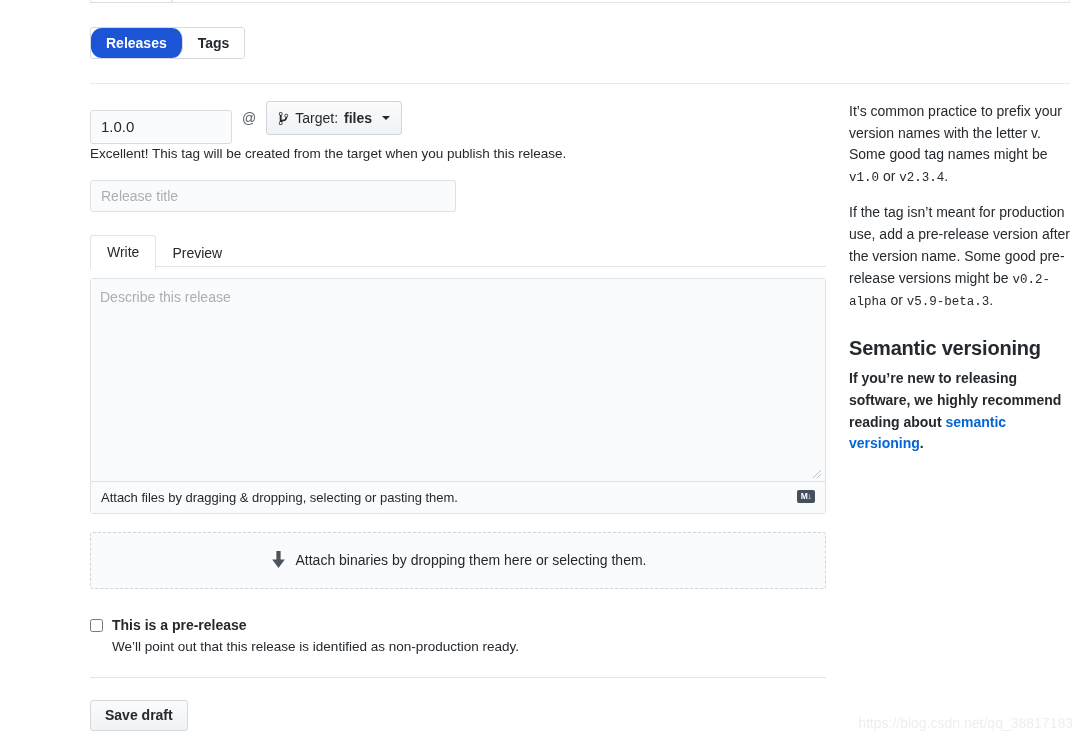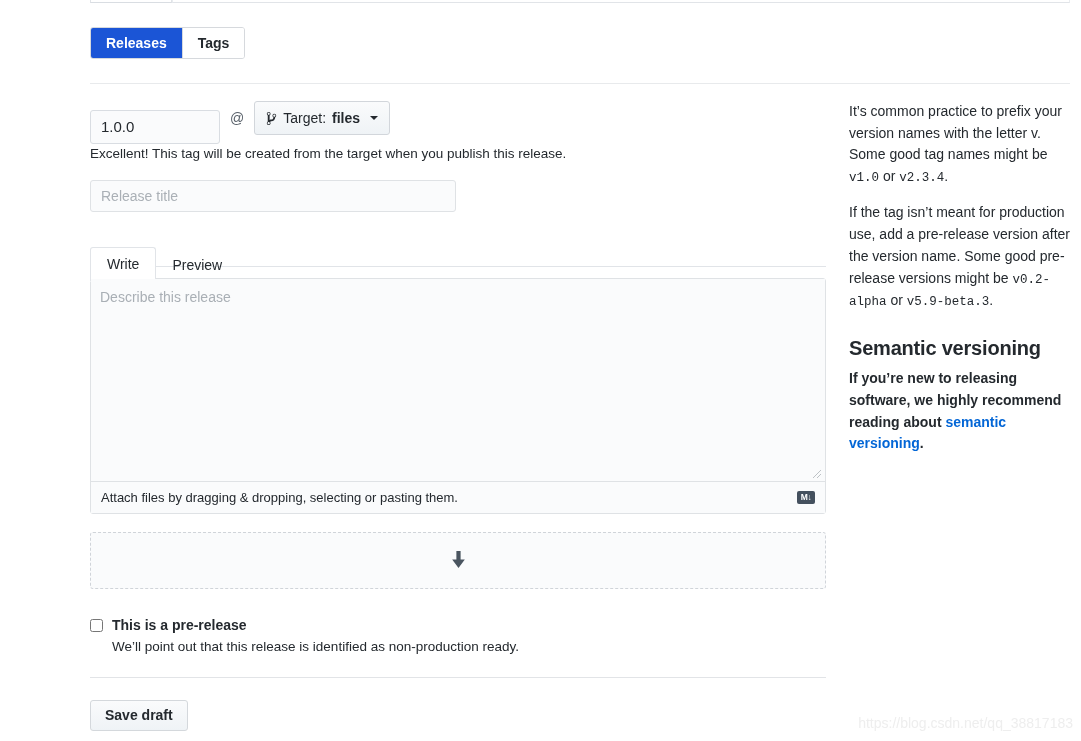--- a/index.html
+++ b/index.html
@@ -51,6 +51,7 @@
   .tabnav-item.selected {
     background: #1b55d6;
     color: #ffffff;
+    border-radius: 11px;
   }
 
   .divider-top {

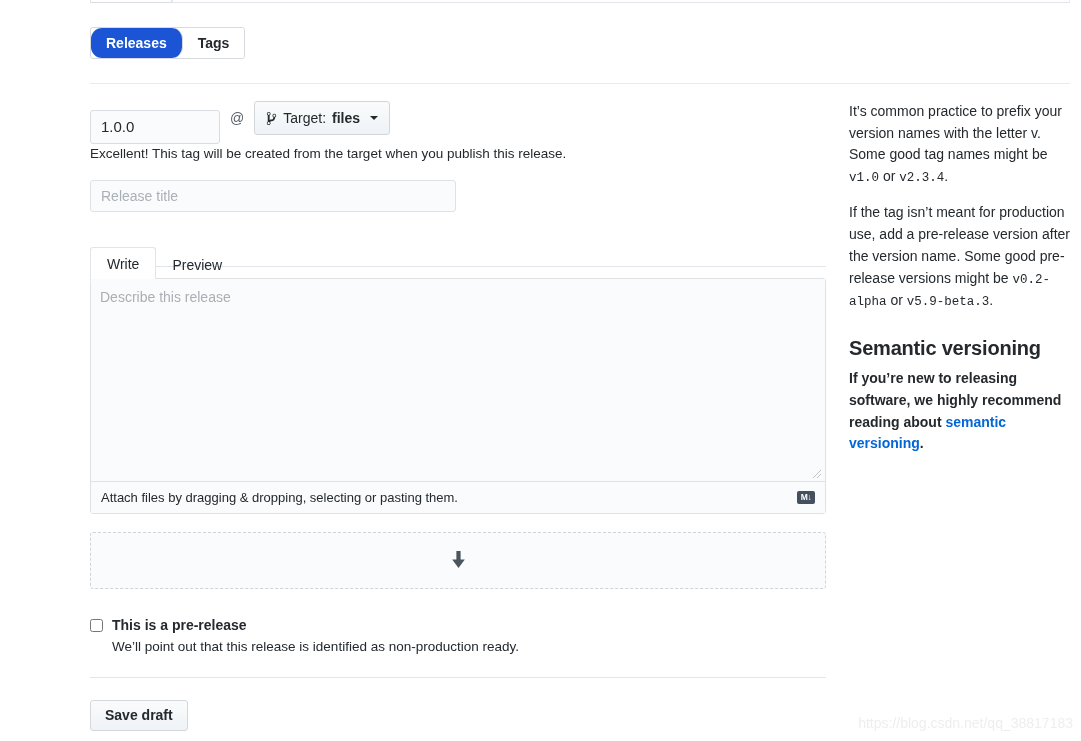--- a/index.html
+++ b/index.html
@@ -64,7 +64,7 @@
 
   .tag-row { display: flex; align-items: center; height: 34px; }
   .tag-input {
-    width: 130px; height: 34px;
+    width: 142px; height: 34px;
     padding: 0 10px;
     font-size: 15px;
     font-family: "Liberation Sans", sans-serif;

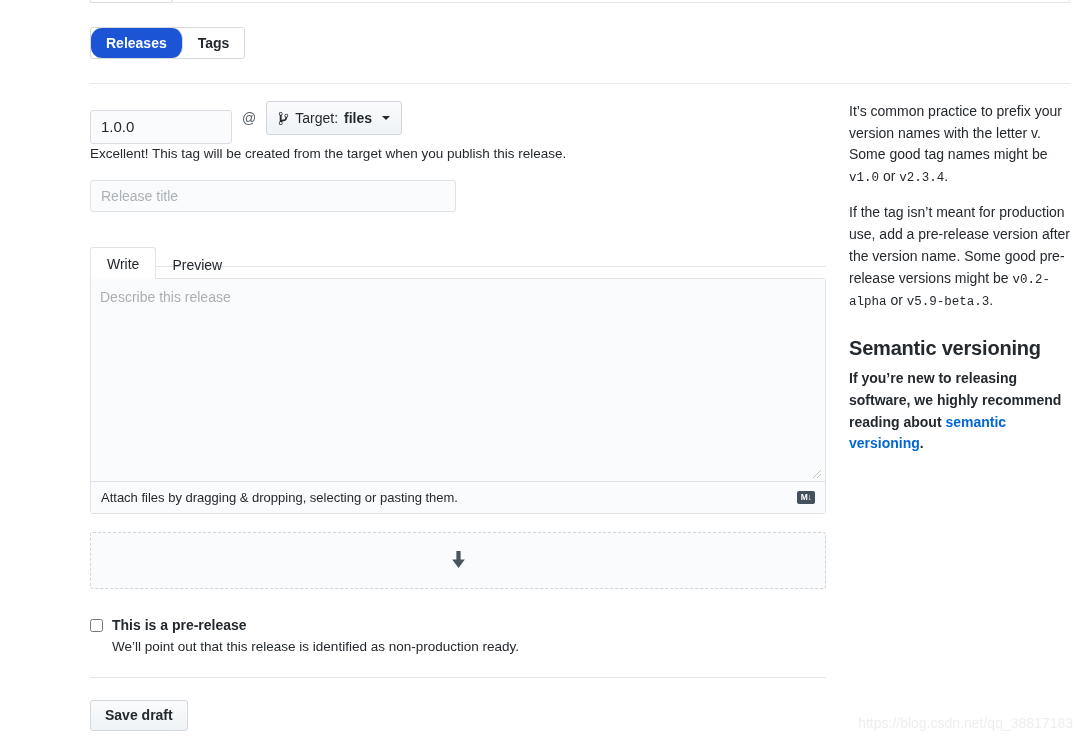--- a/index.html
+++ b/index.html
@@ -139,7 +139,7 @@
     cursor: pointer;
     line-height: 1.2;
     position: relative;
-    top: 16px;
+    top: 4px;
   }
   .wp-tab.active {
     background: #fff;

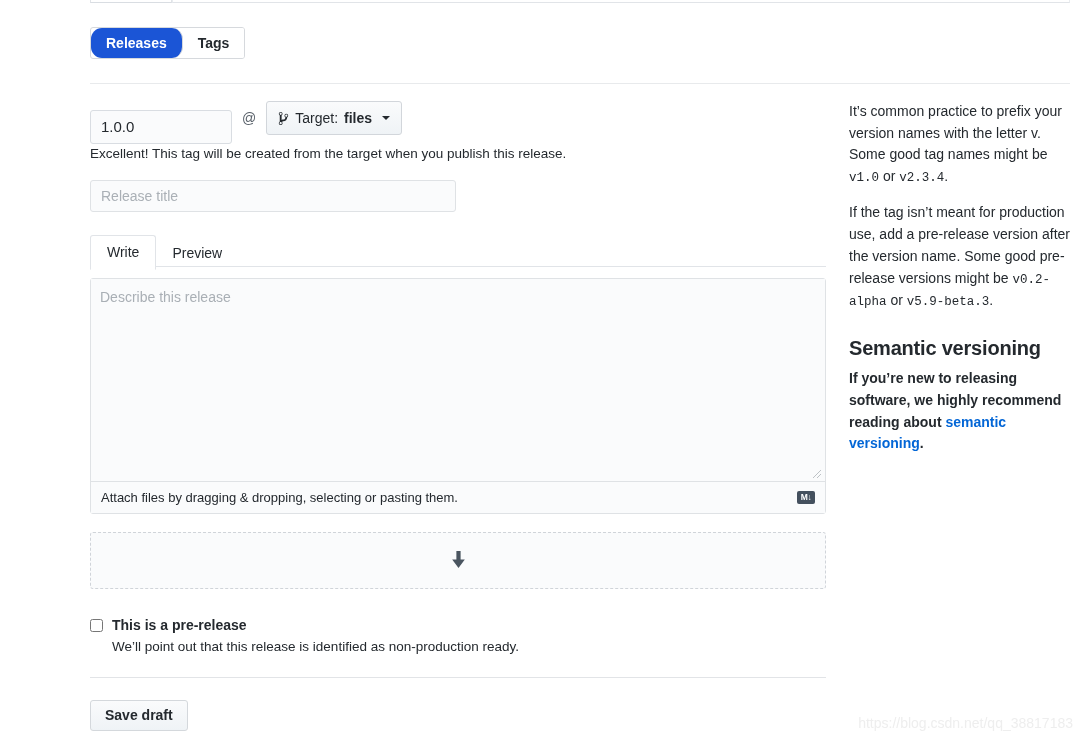--- a/index.html
+++ b/index.html
@@ -177,7 +177,7 @@
   }
   .ta-wrap { position: relative; }
   .comment-footer {
-    display: flex; align-items: center; justify-content: space-between;
+    display: flex; align-items: flex-start; justify-content: space-between;
     padding: 8px 10px;
     background: #fafbfc;
     font-size: 13px;

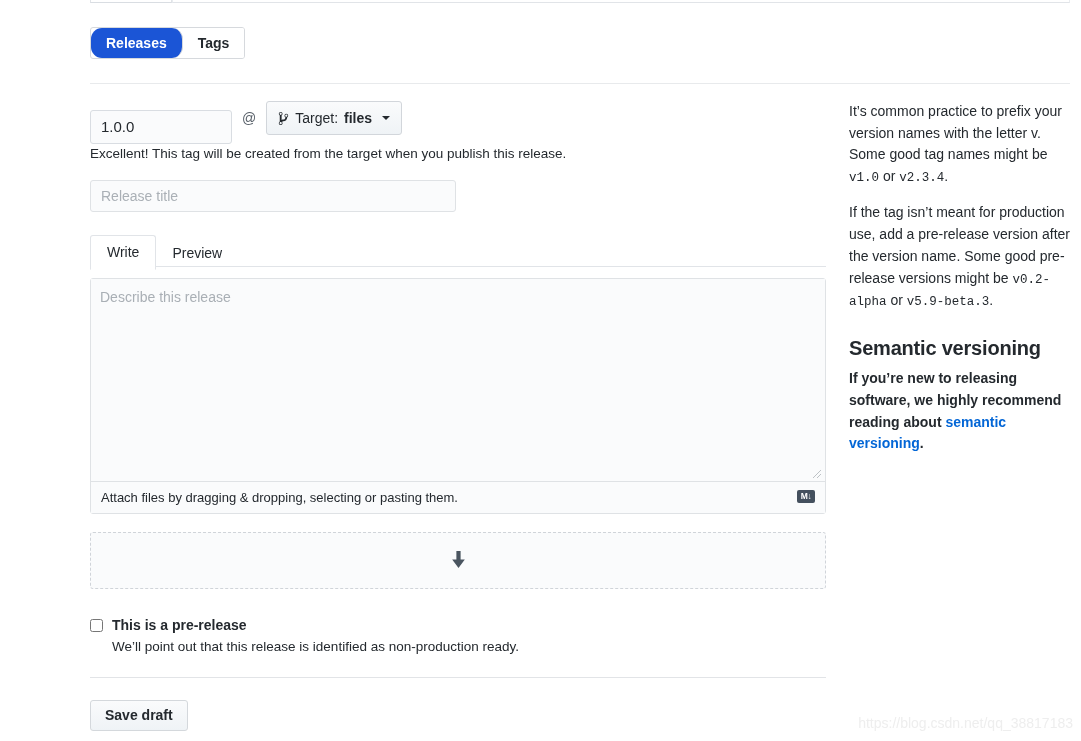--- a/index.html
+++ b/index.html
@@ -355,6 +355,7 @@
           <path d="M6 0h4v8h4l-6 8-6-8h4z"></path>
         </svg>
       </span>
+      <span>Attach binaries by dropping them here or selecting them.</span>
     </div>
 
     <div class="prerelease-row">

